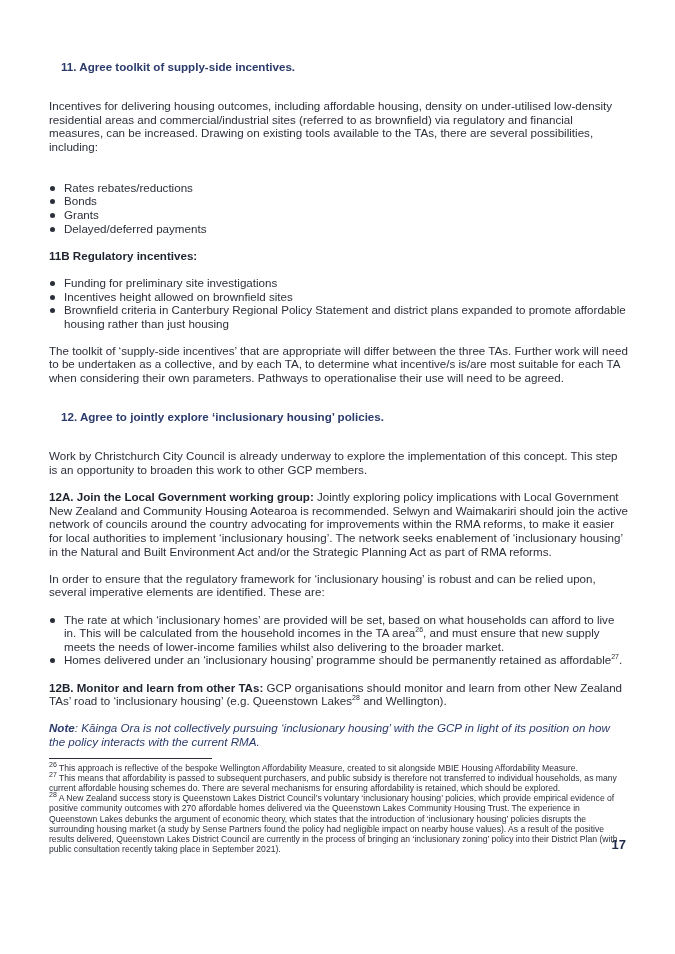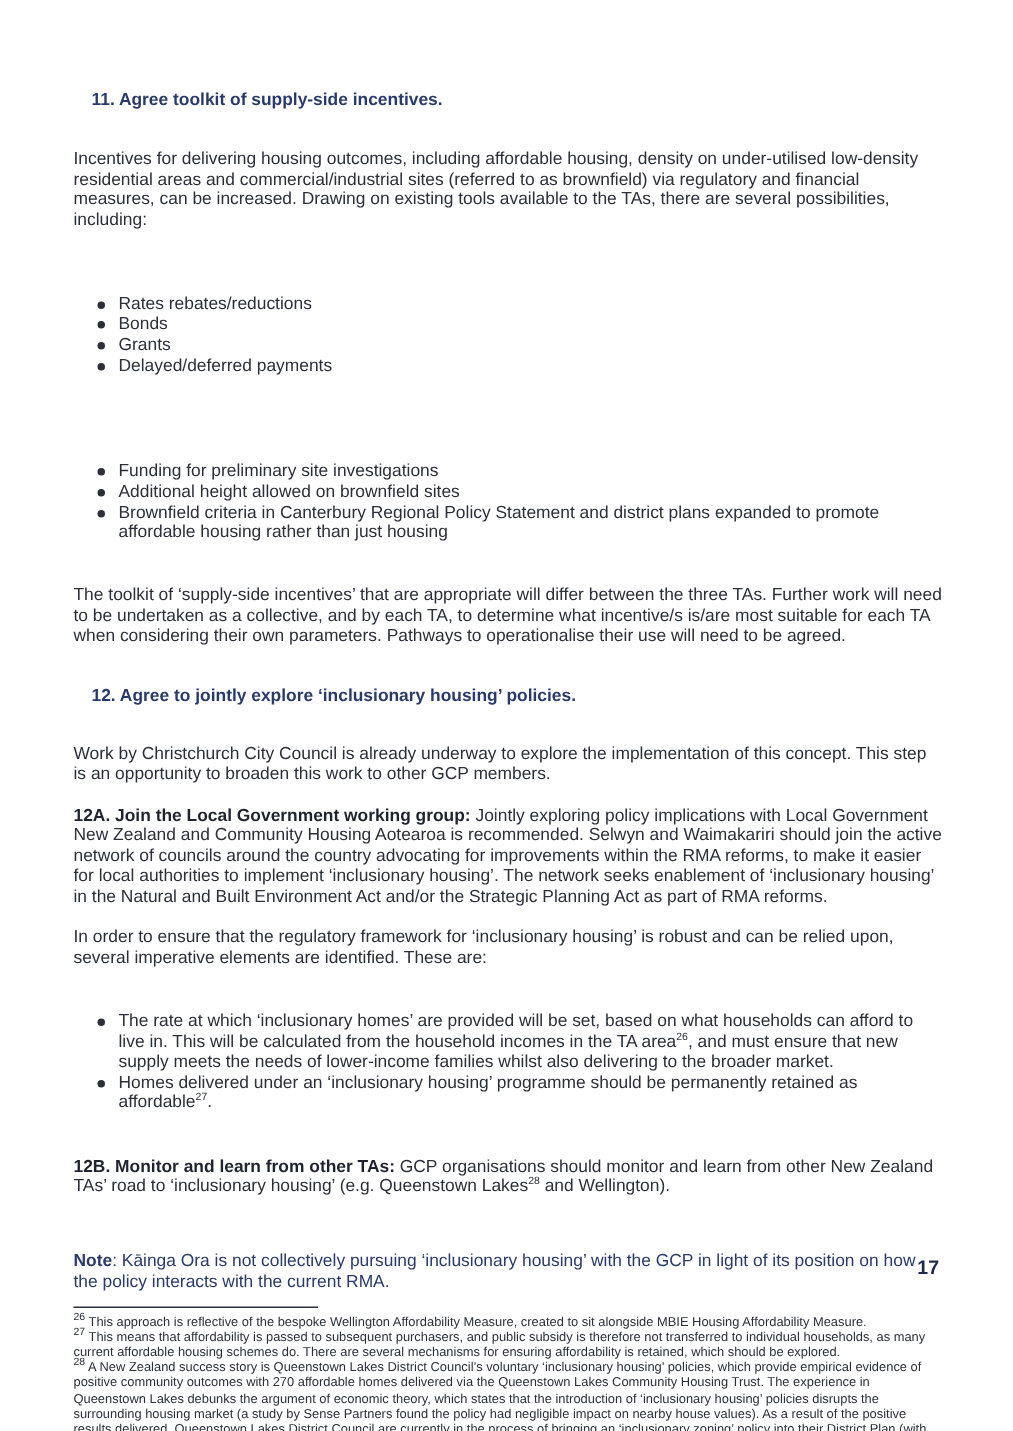--- a/index.html
+++ b/index.html
@@ -10,7 +10,7 @@
   .sub { color: #1f2330; font-weight: bold; margin: 0; }
   p { margin: 0; }
   .gap { height: 13.6px; }
-  ul { list-style: none; margin: 15px; padding: 0; }
+  ul { list-style: none; margin: 0; padding: 0; }
   li { position: relative; padding-left: 15px; }
   li::before { content: ""; position: absolute; left: 1px; top: 5px; width: 5px; height: 5px; border-radius: 50%; background: #2b2f3a; }
   b.lead { color: #1f2330; }

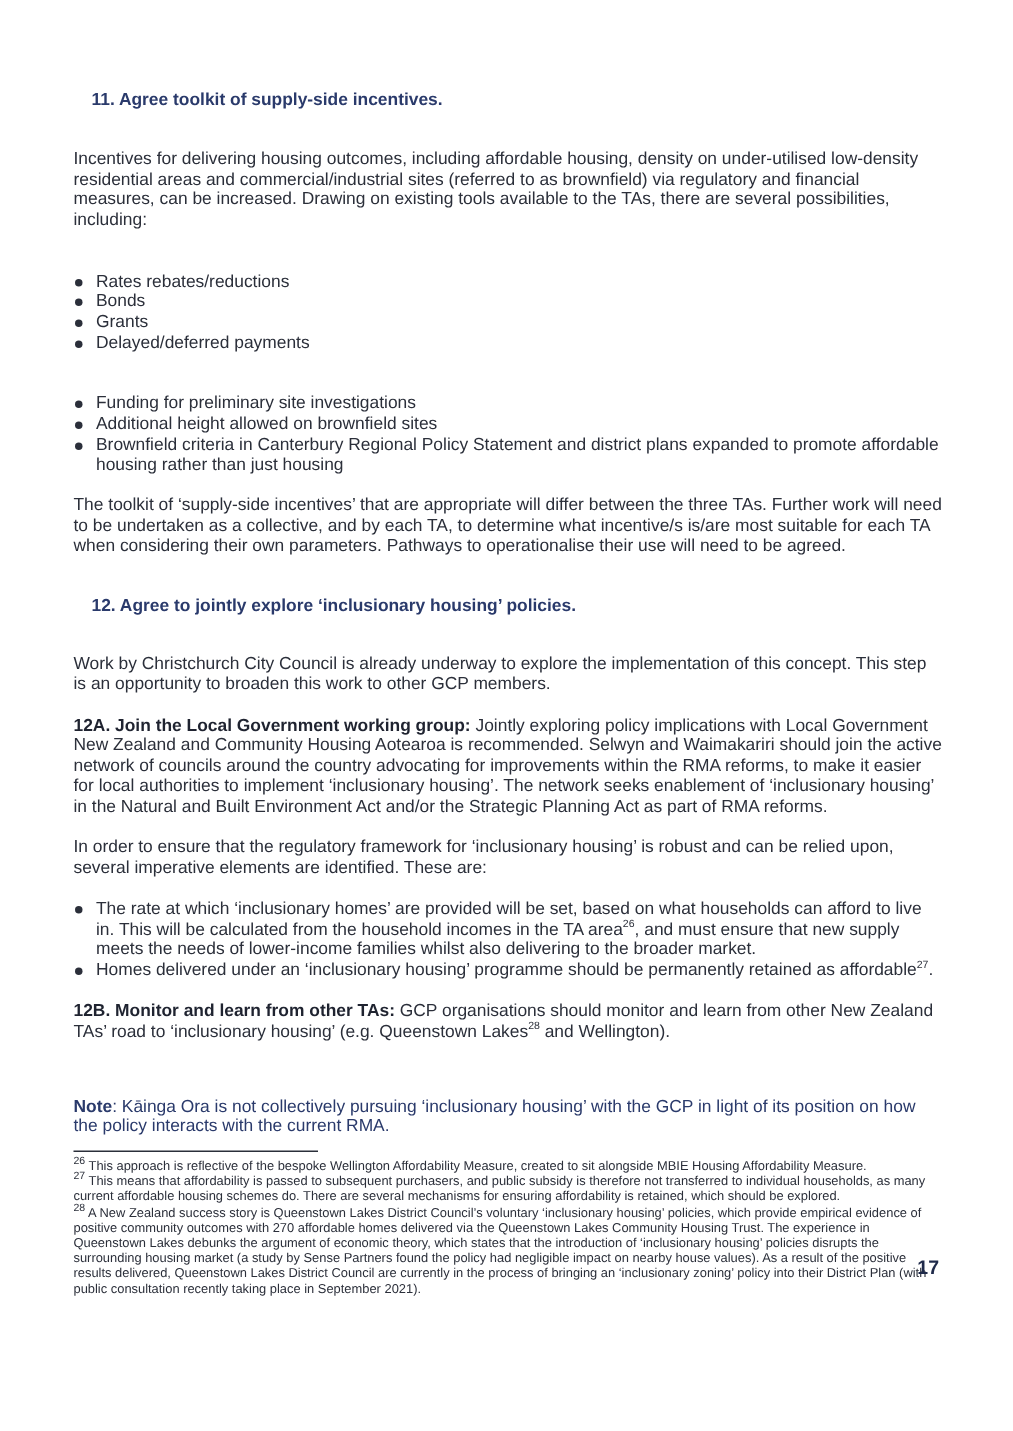--- a/index.html
+++ b/index.html
@@ -36,6 +36,7 @@
     <li>Delayed/deferred payments</li>
   </ul>
   <div class="gap"></div>
+  <p class="sub">11B Regulatory incentives:</p>
   <div class="gap"></div>
   <ul>
     <li>Funding for preliminary site investigations</li>

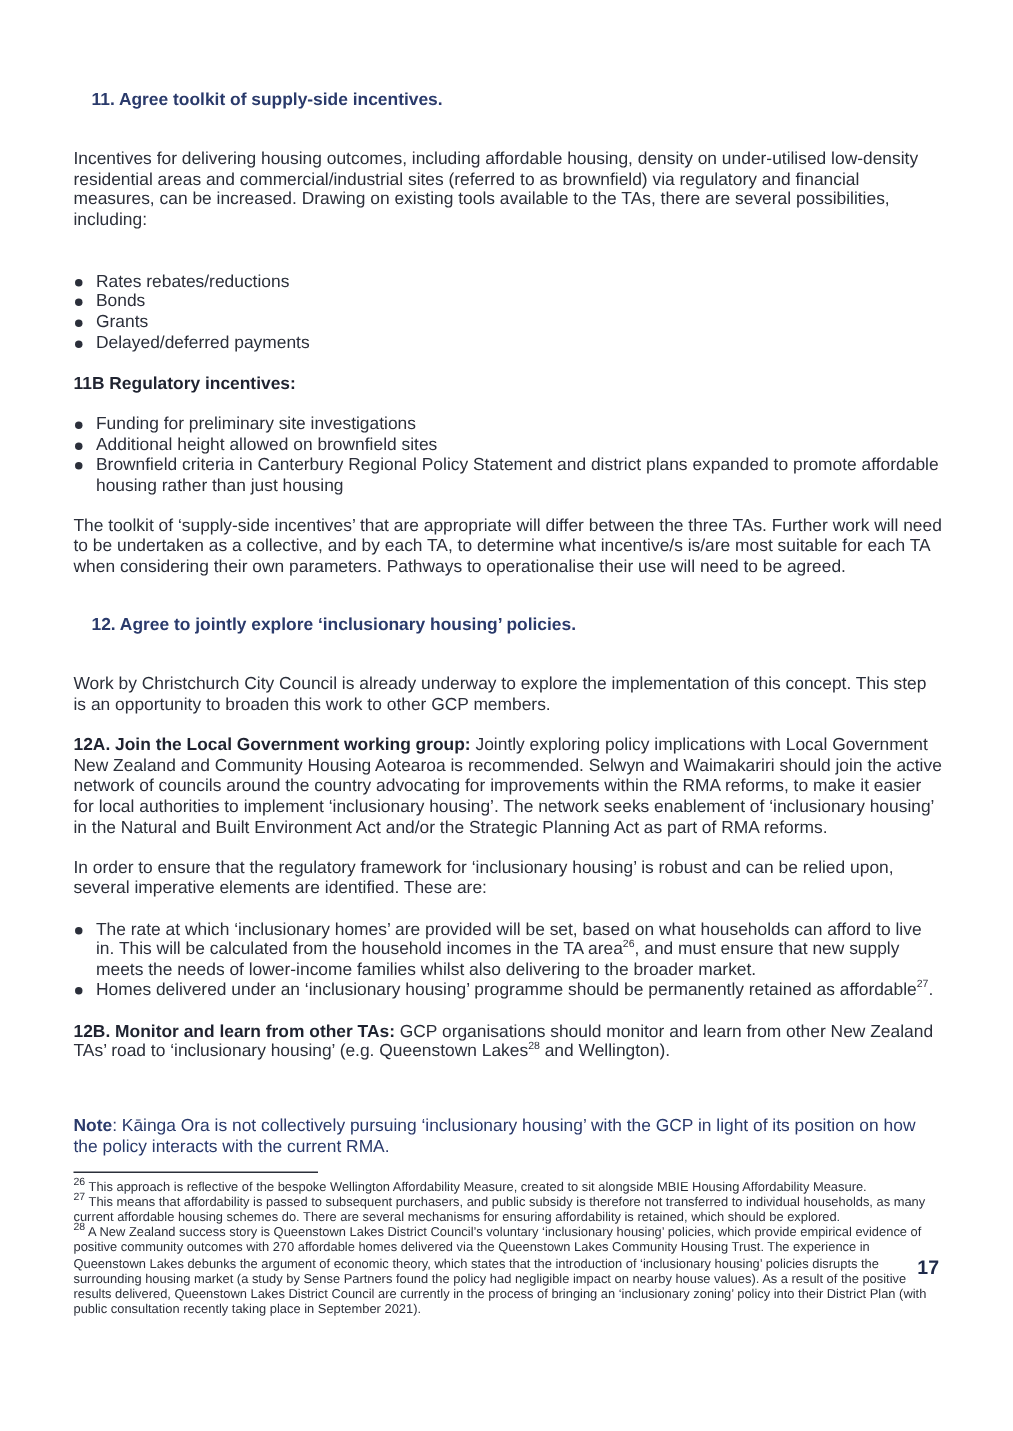--- a/index.html
+++ b/index.html
@@ -40,7 +40,7 @@
   <div class="gap"></div>
   <ul>
     <li>Funding for preliminary site investigations</li>
-    <li>Additional height allowed on brownfield sites</li>
+    <li>Incentives height allowed on brownfield sites</li>
     <li>Brownfield criteria in Canterbury Regional Policy Statement and district plans expanded to promote affordable housing rather than just housing</li>
   </ul>
   <div class="gap"></div>

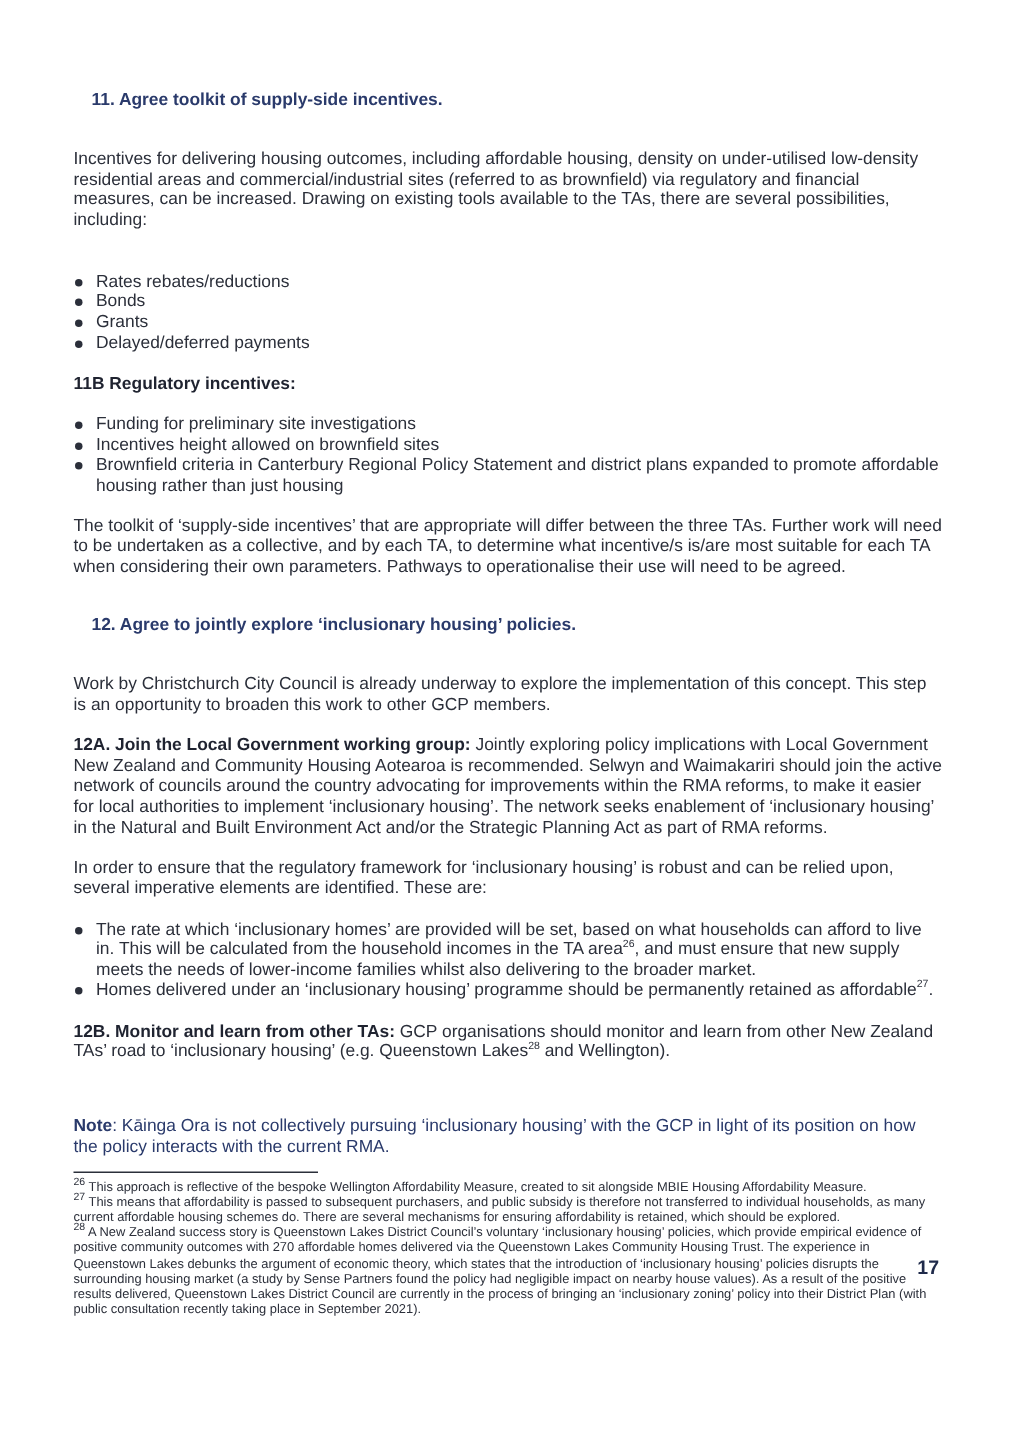--- a/index.html
+++ b/index.html
@@ -15,7 +15,7 @@
   li::before { content: ""; position: absolute; left: 1px; top: 5px; width: 5px; height: 5px; border-radius: 50%; background: #2b2f3a; }
   b.lead { color: #1f2330; }
   sup { font-size: 7px; line-height: 0; vertical-align: super; }
-  .note { color: #2a3a6b; margin-top: 23px; }
+  .note { font-style: italic; color: #2a3a6b; }
   .rule { width: 163px; height: 1px; background: #2b2f3a; margin-top: 9px; margin-bottom: 4px; }
   .fn { font-size: 8.6px; line-height: 10.2px; color: #2b2f3a; }
   .pagenum { position: absolute; right: 49px; top: 837px; font-size: 13px; font-weight: bold; color: #1f2a4a; }

